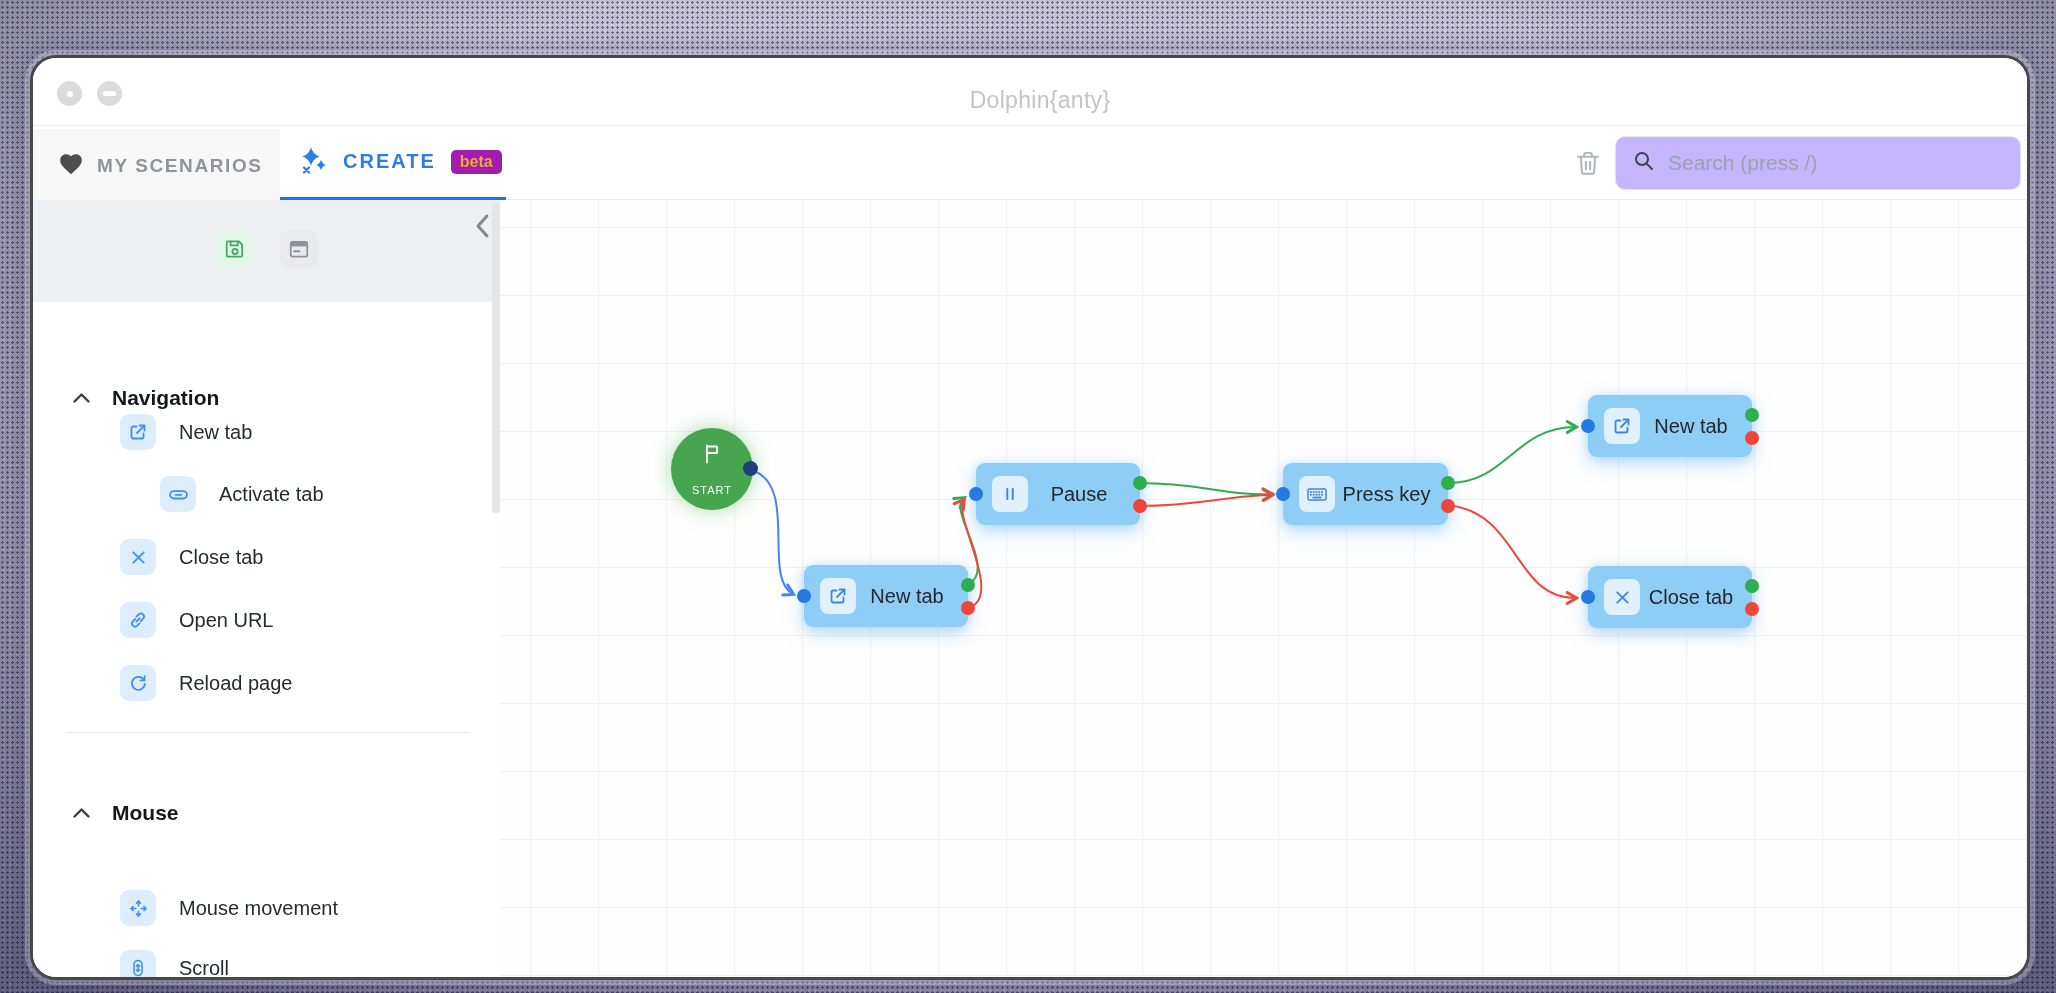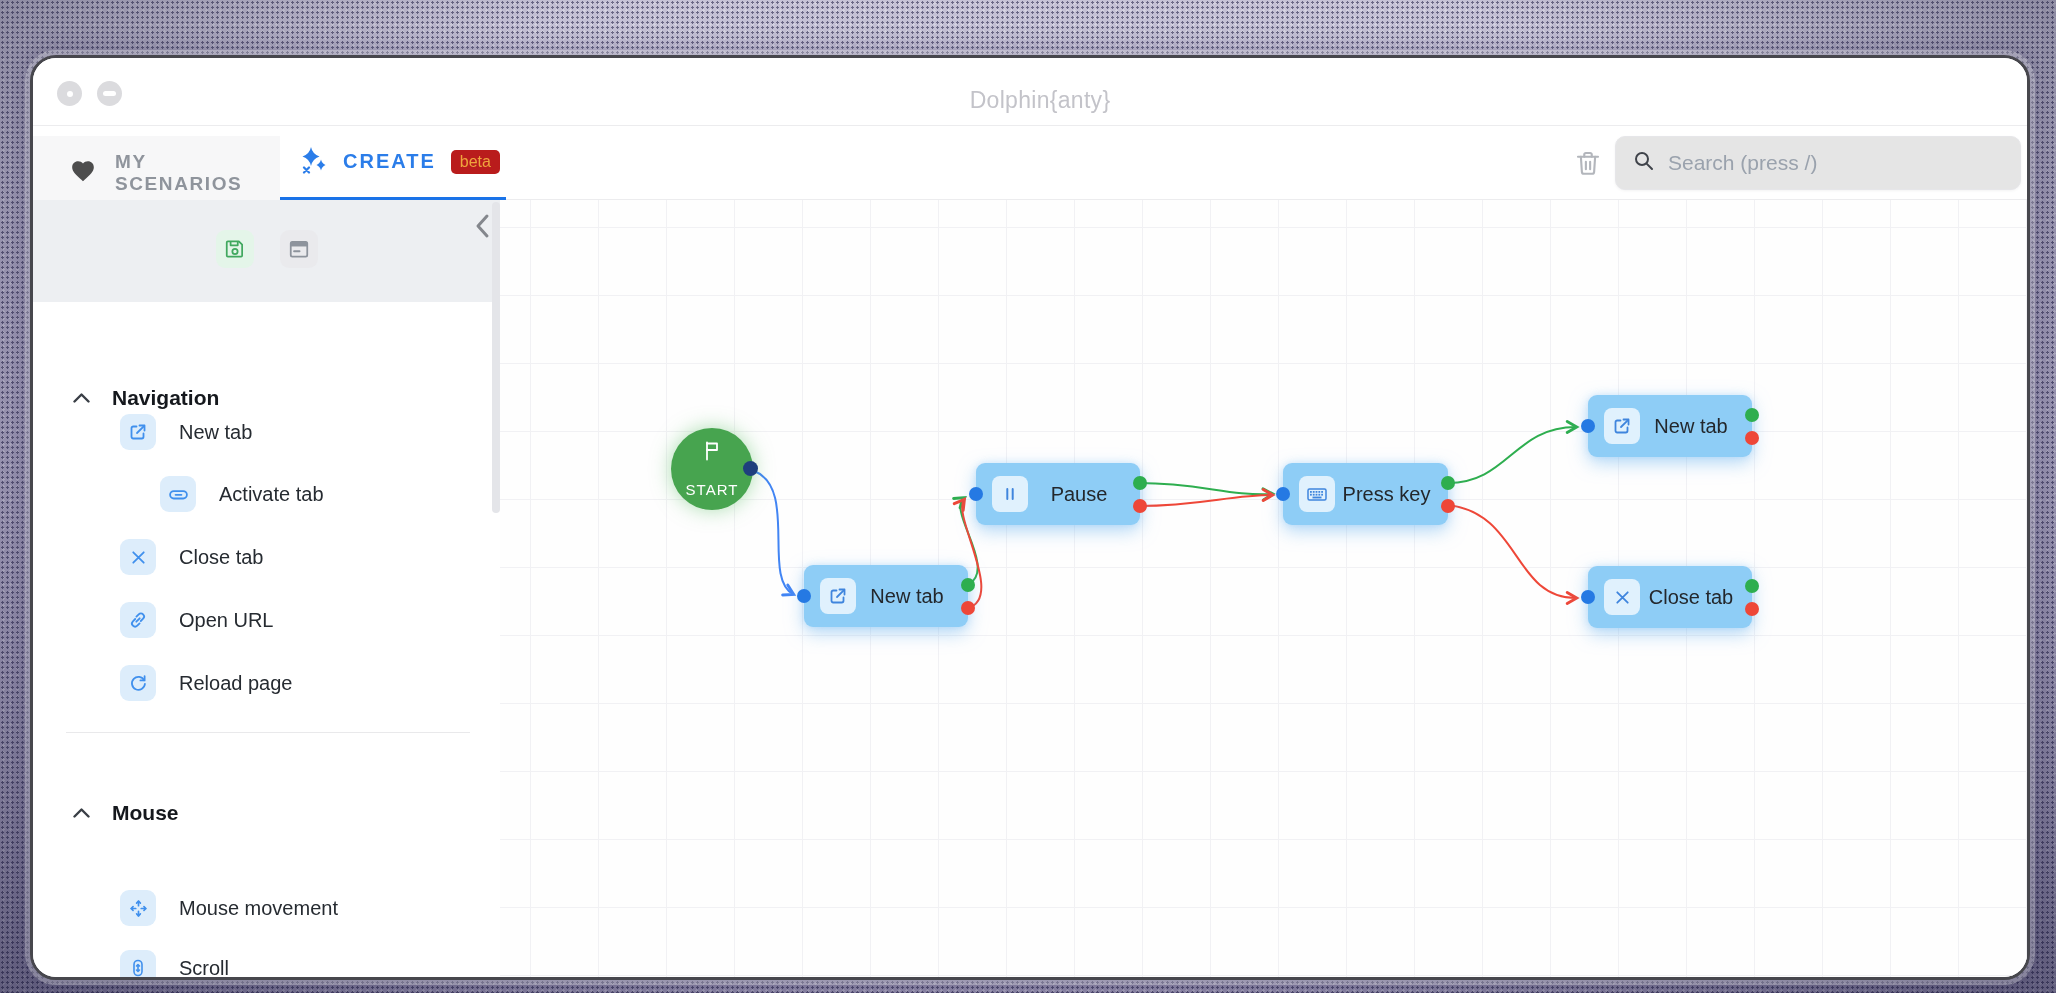--- a/index.html
+++ b/index.html
@@ -34,8 +34,8 @@
 
   
   .tabbar { position:relative; height:74px; background:#fff; border-bottom:1px solid #ececee; }
-  .tab-myscenarios { position:absolute; left:0; top:10px; width:247px; height:74px; background:#f7f7f8;
-    display:flex; align-items:center; padding-left:36px; gap:18px; }
+  .tab-myscenarios { position:absolute; left:0; top:3px; width:247px; height:74px; background:#f7f7f8;
+    display:flex; align-items:center; padding-left:24px; gap:12px; }
   .tab-myscenarios .label { color:#8f949c; font-size:19px; font-weight:600; letter-spacing:1.6px; }
   .tab-create { position:absolute; left:247px; top:0; width:226px; height:74px; background:#fff;
     display:flex; align-items:center; padding-left:20px; gap:15px; border-bottom:3px solid #1a73e8; }

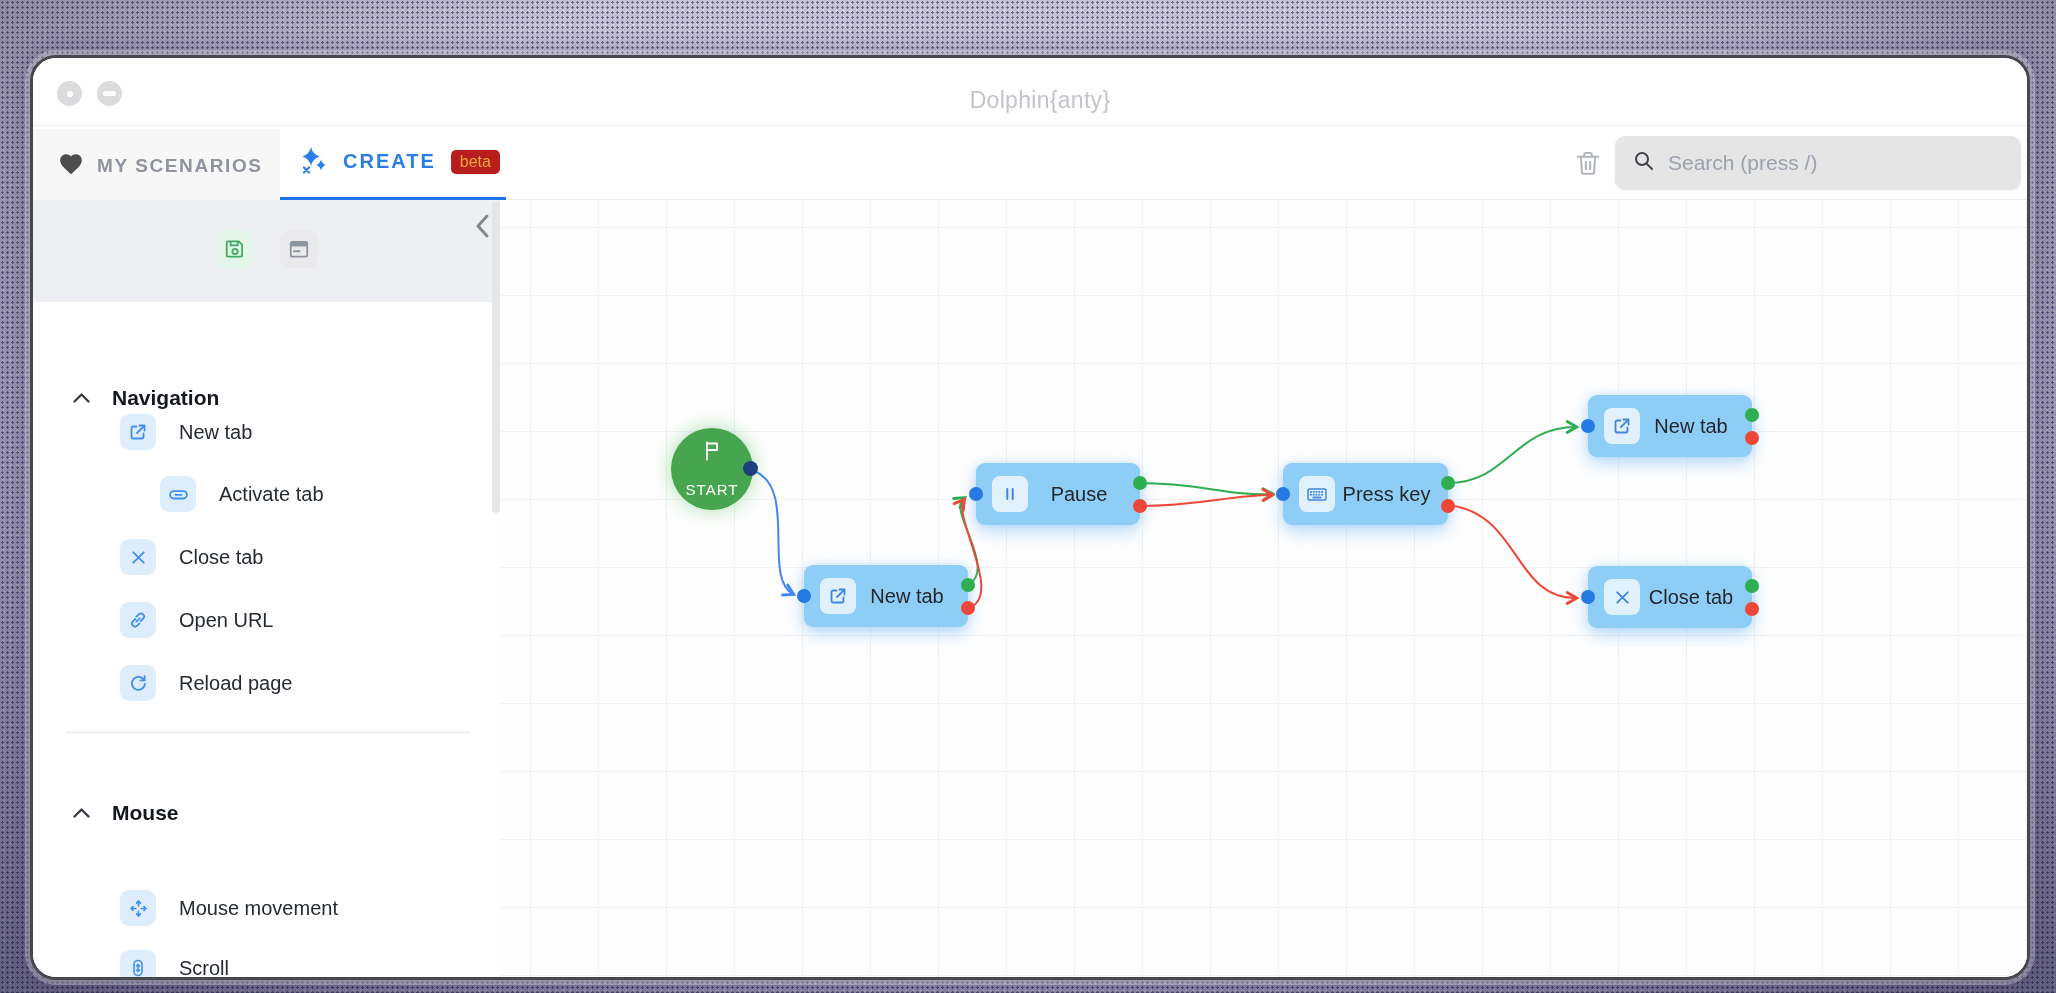--- a/index.html
+++ b/index.html
@@ -40,7 +40,7 @@
   .tab-create { position:absolute; left:247px; top:0; width:226px; height:74px; background:#fff;
     display:flex; align-items:center; padding-left:20px; gap:15px; border-bottom:3px solid #1a73e8; }
   .tab-create .label { color:#2b7de9; font-size:20px; font-weight:700; letter-spacing:2px; }
-  .beta-badge { background:#b91c1c; color:#efa53d; font-size:16px; font-weight:400;
+  .beta-badge { background:#a21caf; color:#efa53d; font-size:16px; font-weight:700;
     padding:3px 9px; border-radius:5px; }
   .trash-btn { position:absolute; left:1540px; top:22px; width:30px; height:30px; color:#b3b6bc; }
   .searchbox { position:absolute; left:1582px; top:10px; width:406px; height:54px; background:#e5e5e5;

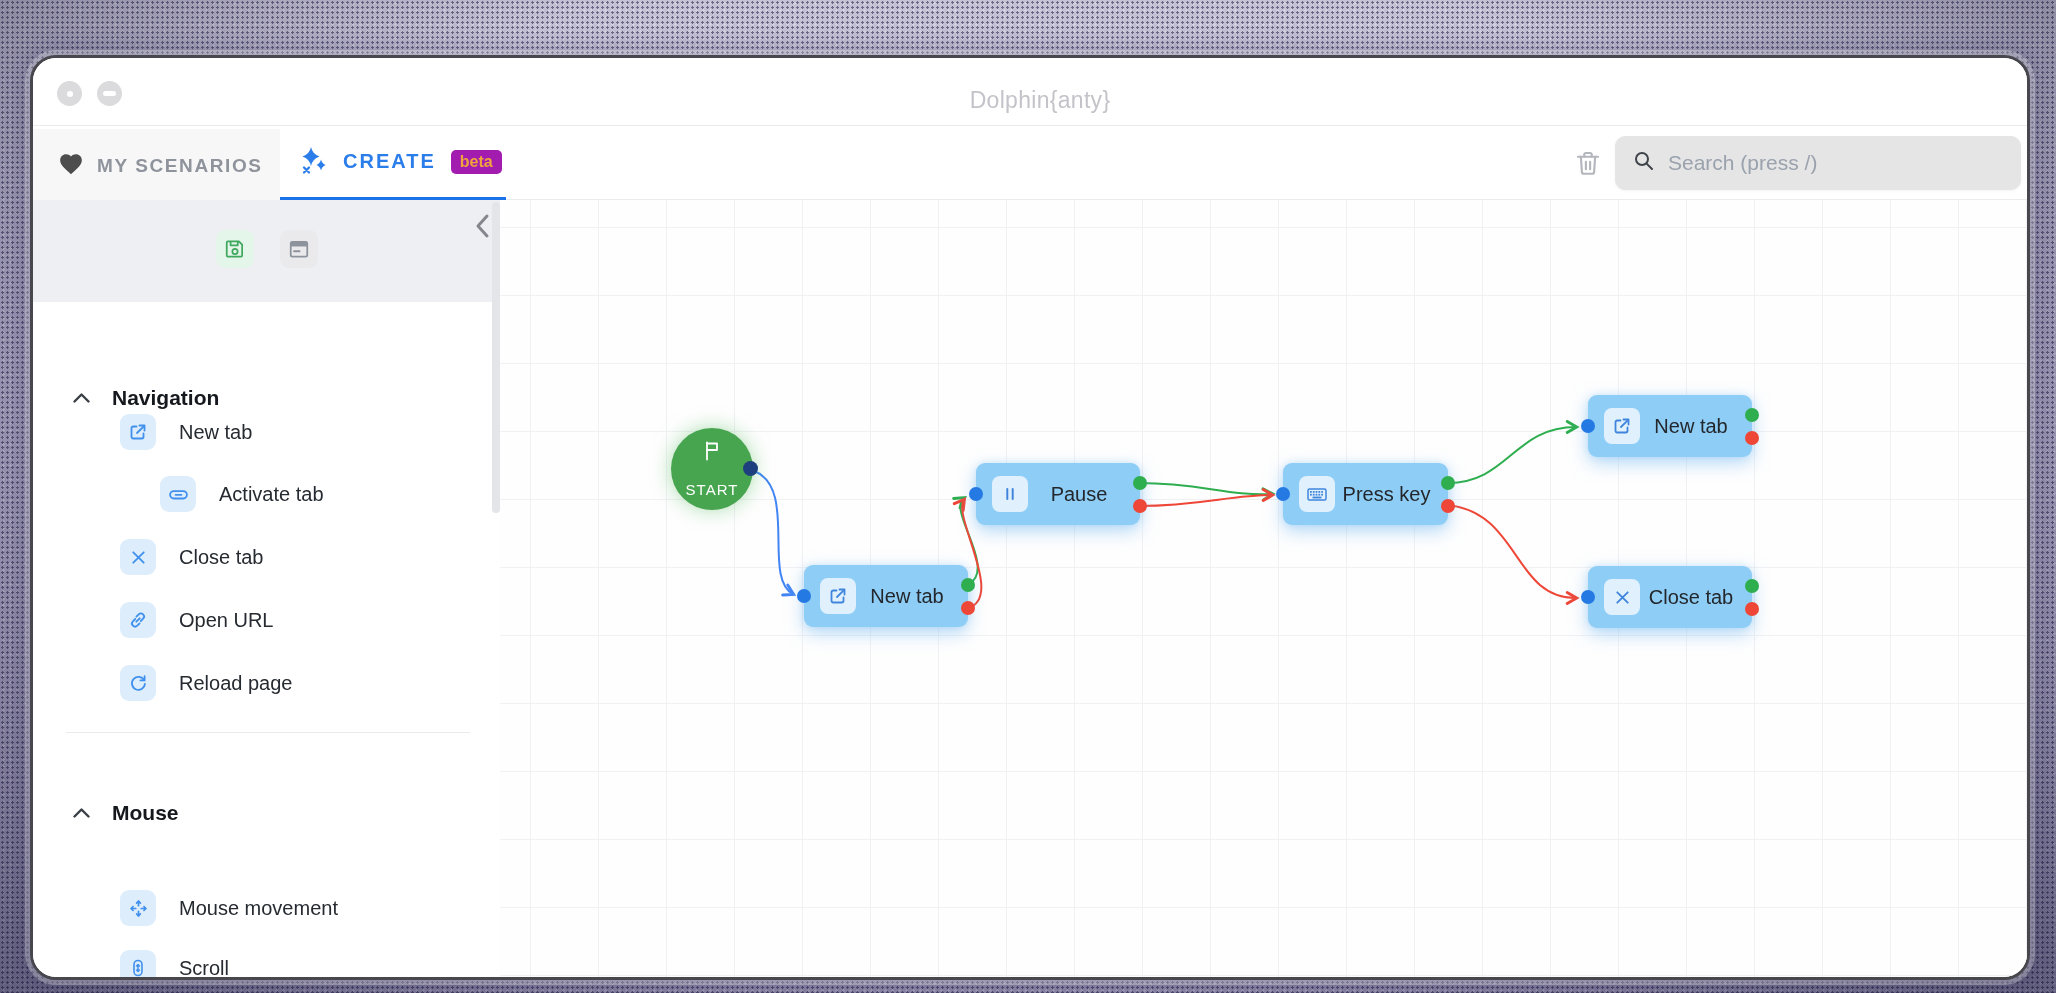--- a/index.html
+++ b/index.html
@@ -43,7 +43,7 @@
   .beta-badge { background:#a21caf; color:#efa53d; font-size:16px; font-weight:700;
     padding:3px 9px; border-radius:5px; }
   .trash-btn { position:absolute; left:1540px; top:22px; width:30px; height:30px; color:#b3b6bc; }
-  .searchbox { position:absolute; left:1582px; top:10px; width:406px; height:54px; background:#e5e5e5;
+  .searchbox { position:absolute; left:1582px; top:10px; width:406px; height:54px; background:#c4b5fd;
     border:1px solid #e6e6e9; border-radius:10px; box-shadow:0 1px 3px rgba(0,0,0,.05);
     display:flex; align-items:center; padding:12px 16px; gap:12px; }
   .searchbox input { border:none; outline:none; flex:1; font-size:21px; color:#3c4043; font-family:"Liberation Sans",sans-serif; background:transparent; }

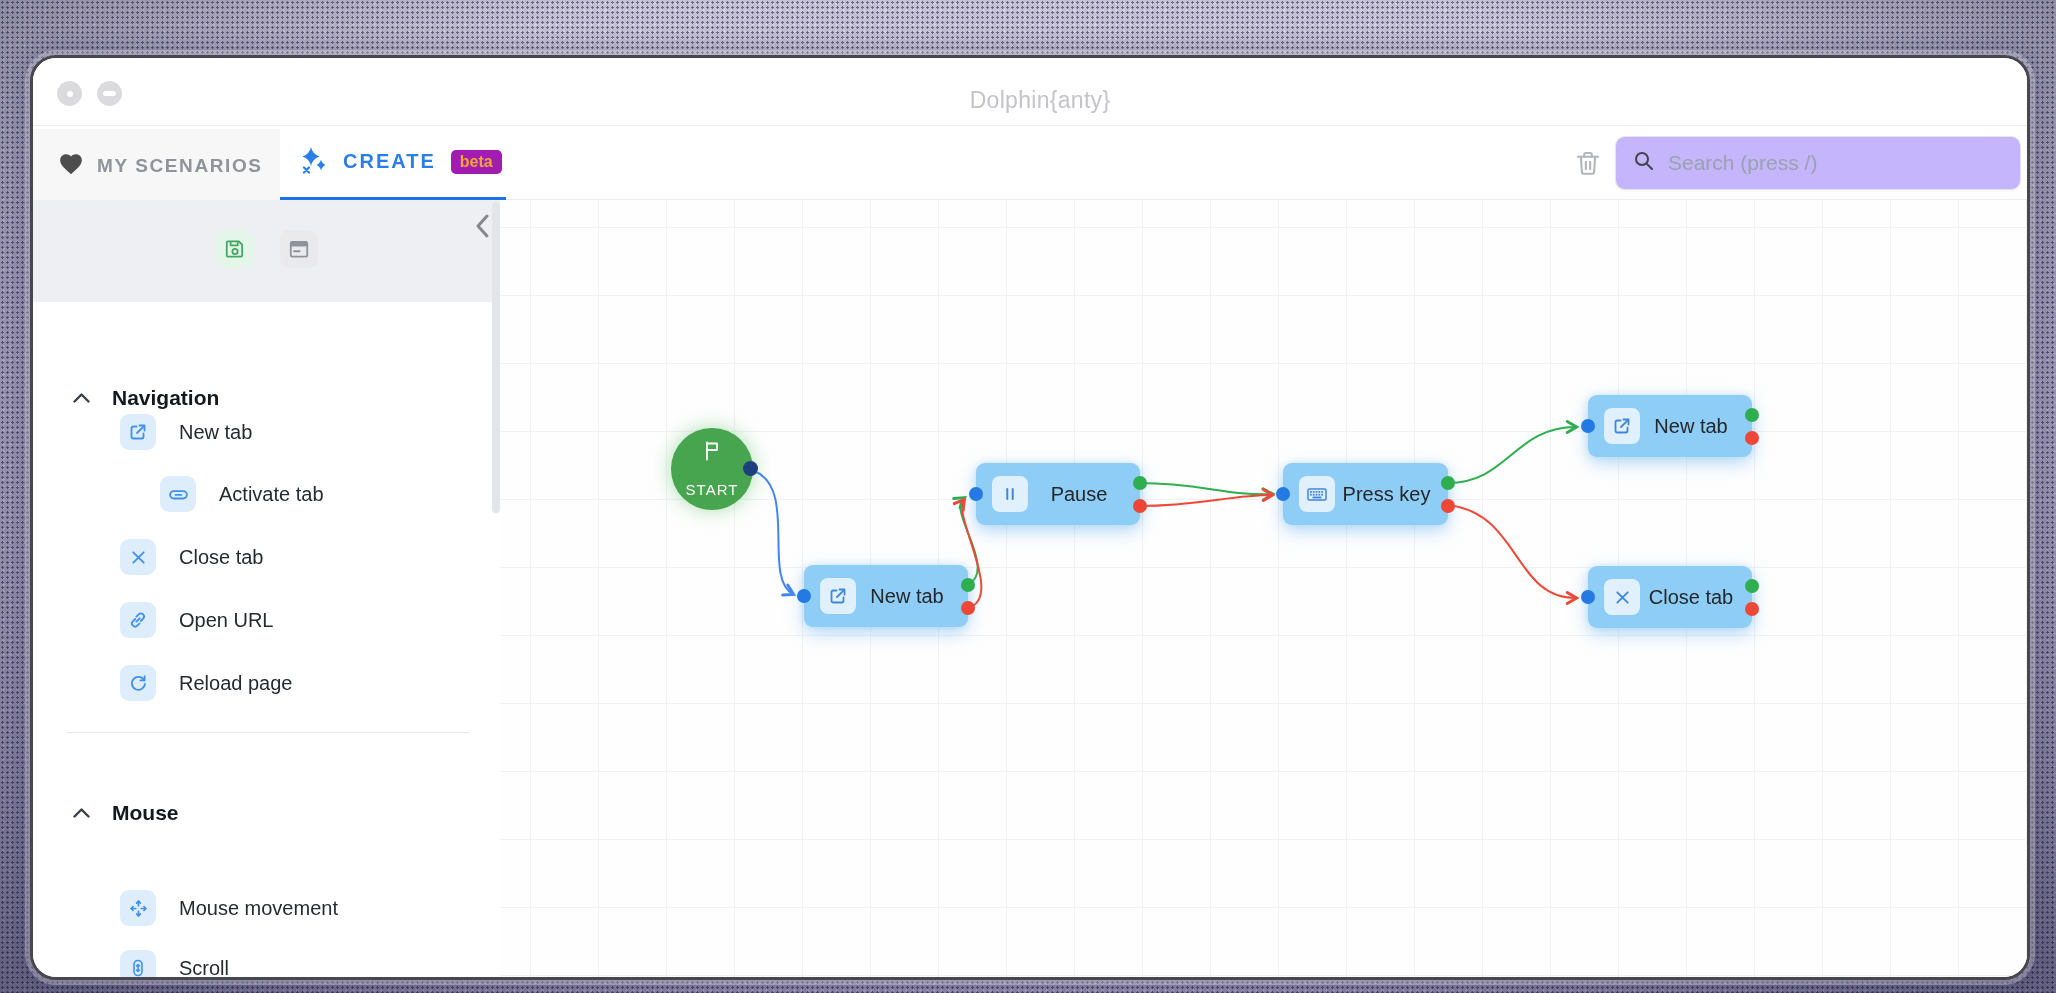--- a/index.html
+++ b/index.html
@@ -83,7 +83,7 @@
   .start-node { position:absolute; left:171px; top:228px; width:82px; height:82px; border-radius:50%;
     background:#47a44f; box-shadow:0 0 20px rgba(90,190,100,.5);
     display:flex; flex-direction:column; align-items:center; justify-content:center; gap:2px; color:#fff; }
-  .start-node .slabel { font-size:15px; letter-spacing:1px;margin-top:13px; }
+  .start-node .slabel { font-size:11px; letter-spacing:1px;margin-top:13px; }
 
   .flow-node { position:absolute; height:62px; background:#8ecdf6; border-radius:9px;
     box-shadow:0 6px 18px rgba(120,185,240,.55), 0 0 6px rgba(140,200,250,.3);

